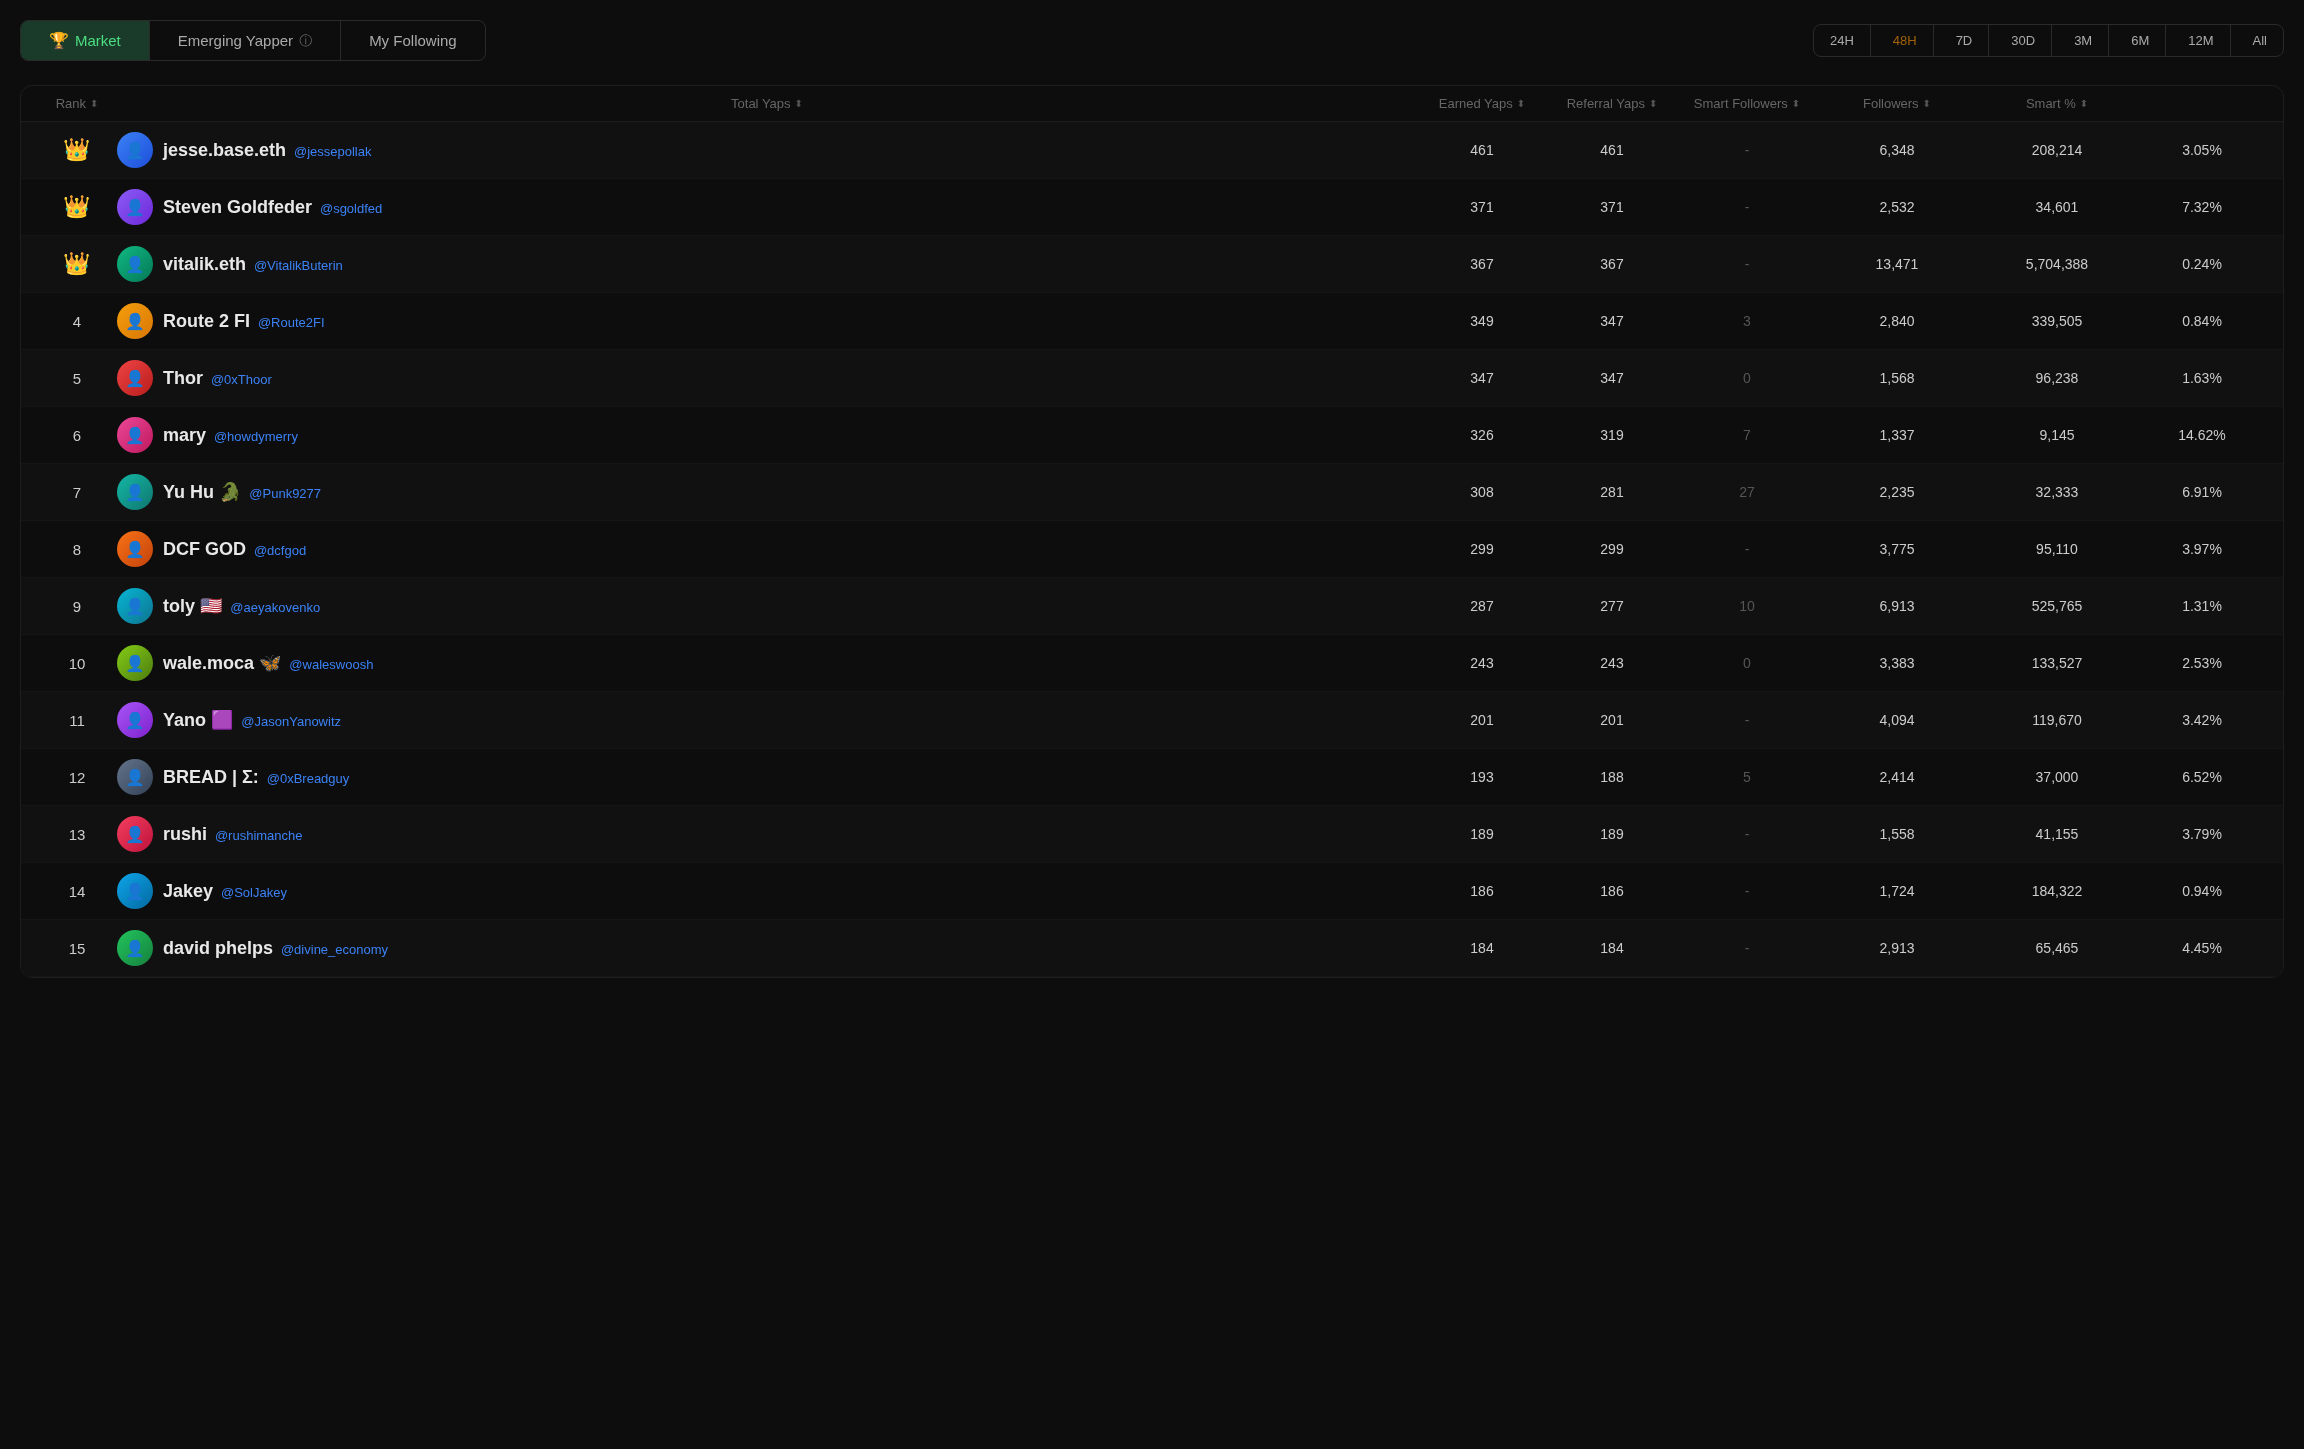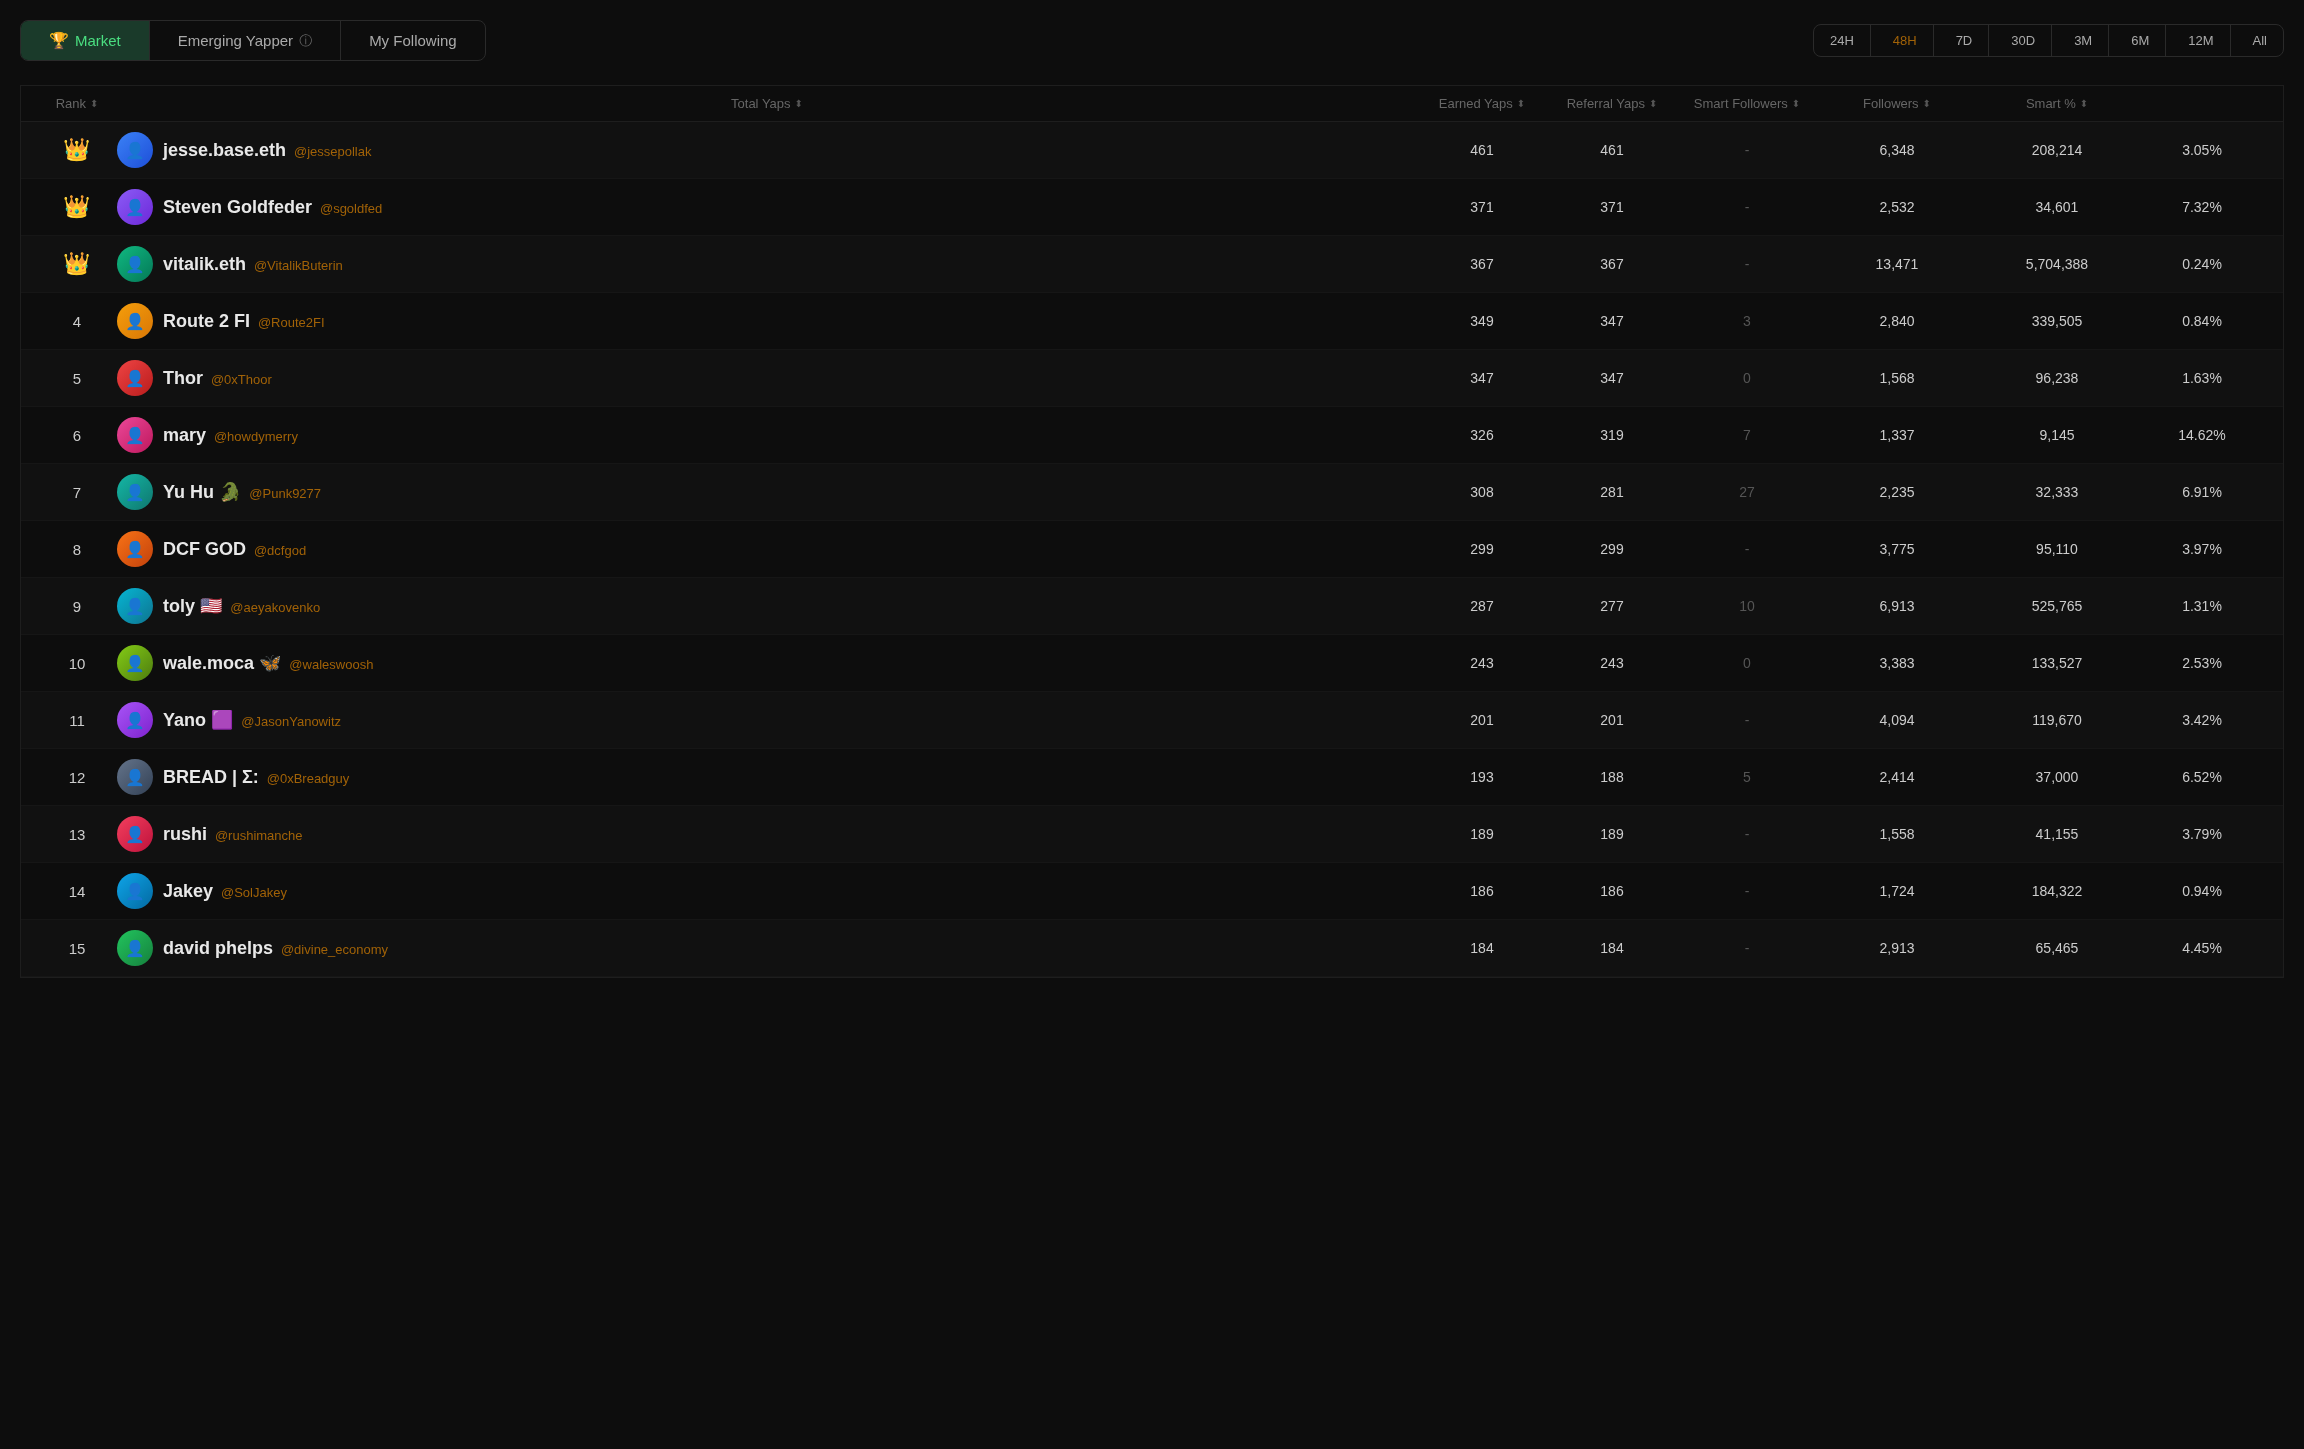--- a/index.html
+++ b/index.html
@@ -71,7 +71,7 @@
 
     .table-container {
       border: 1px solid #1e1e1e;
-      border-radius: 0;
+      border-radius: 12px;
       overflow: hidden;
     }
 

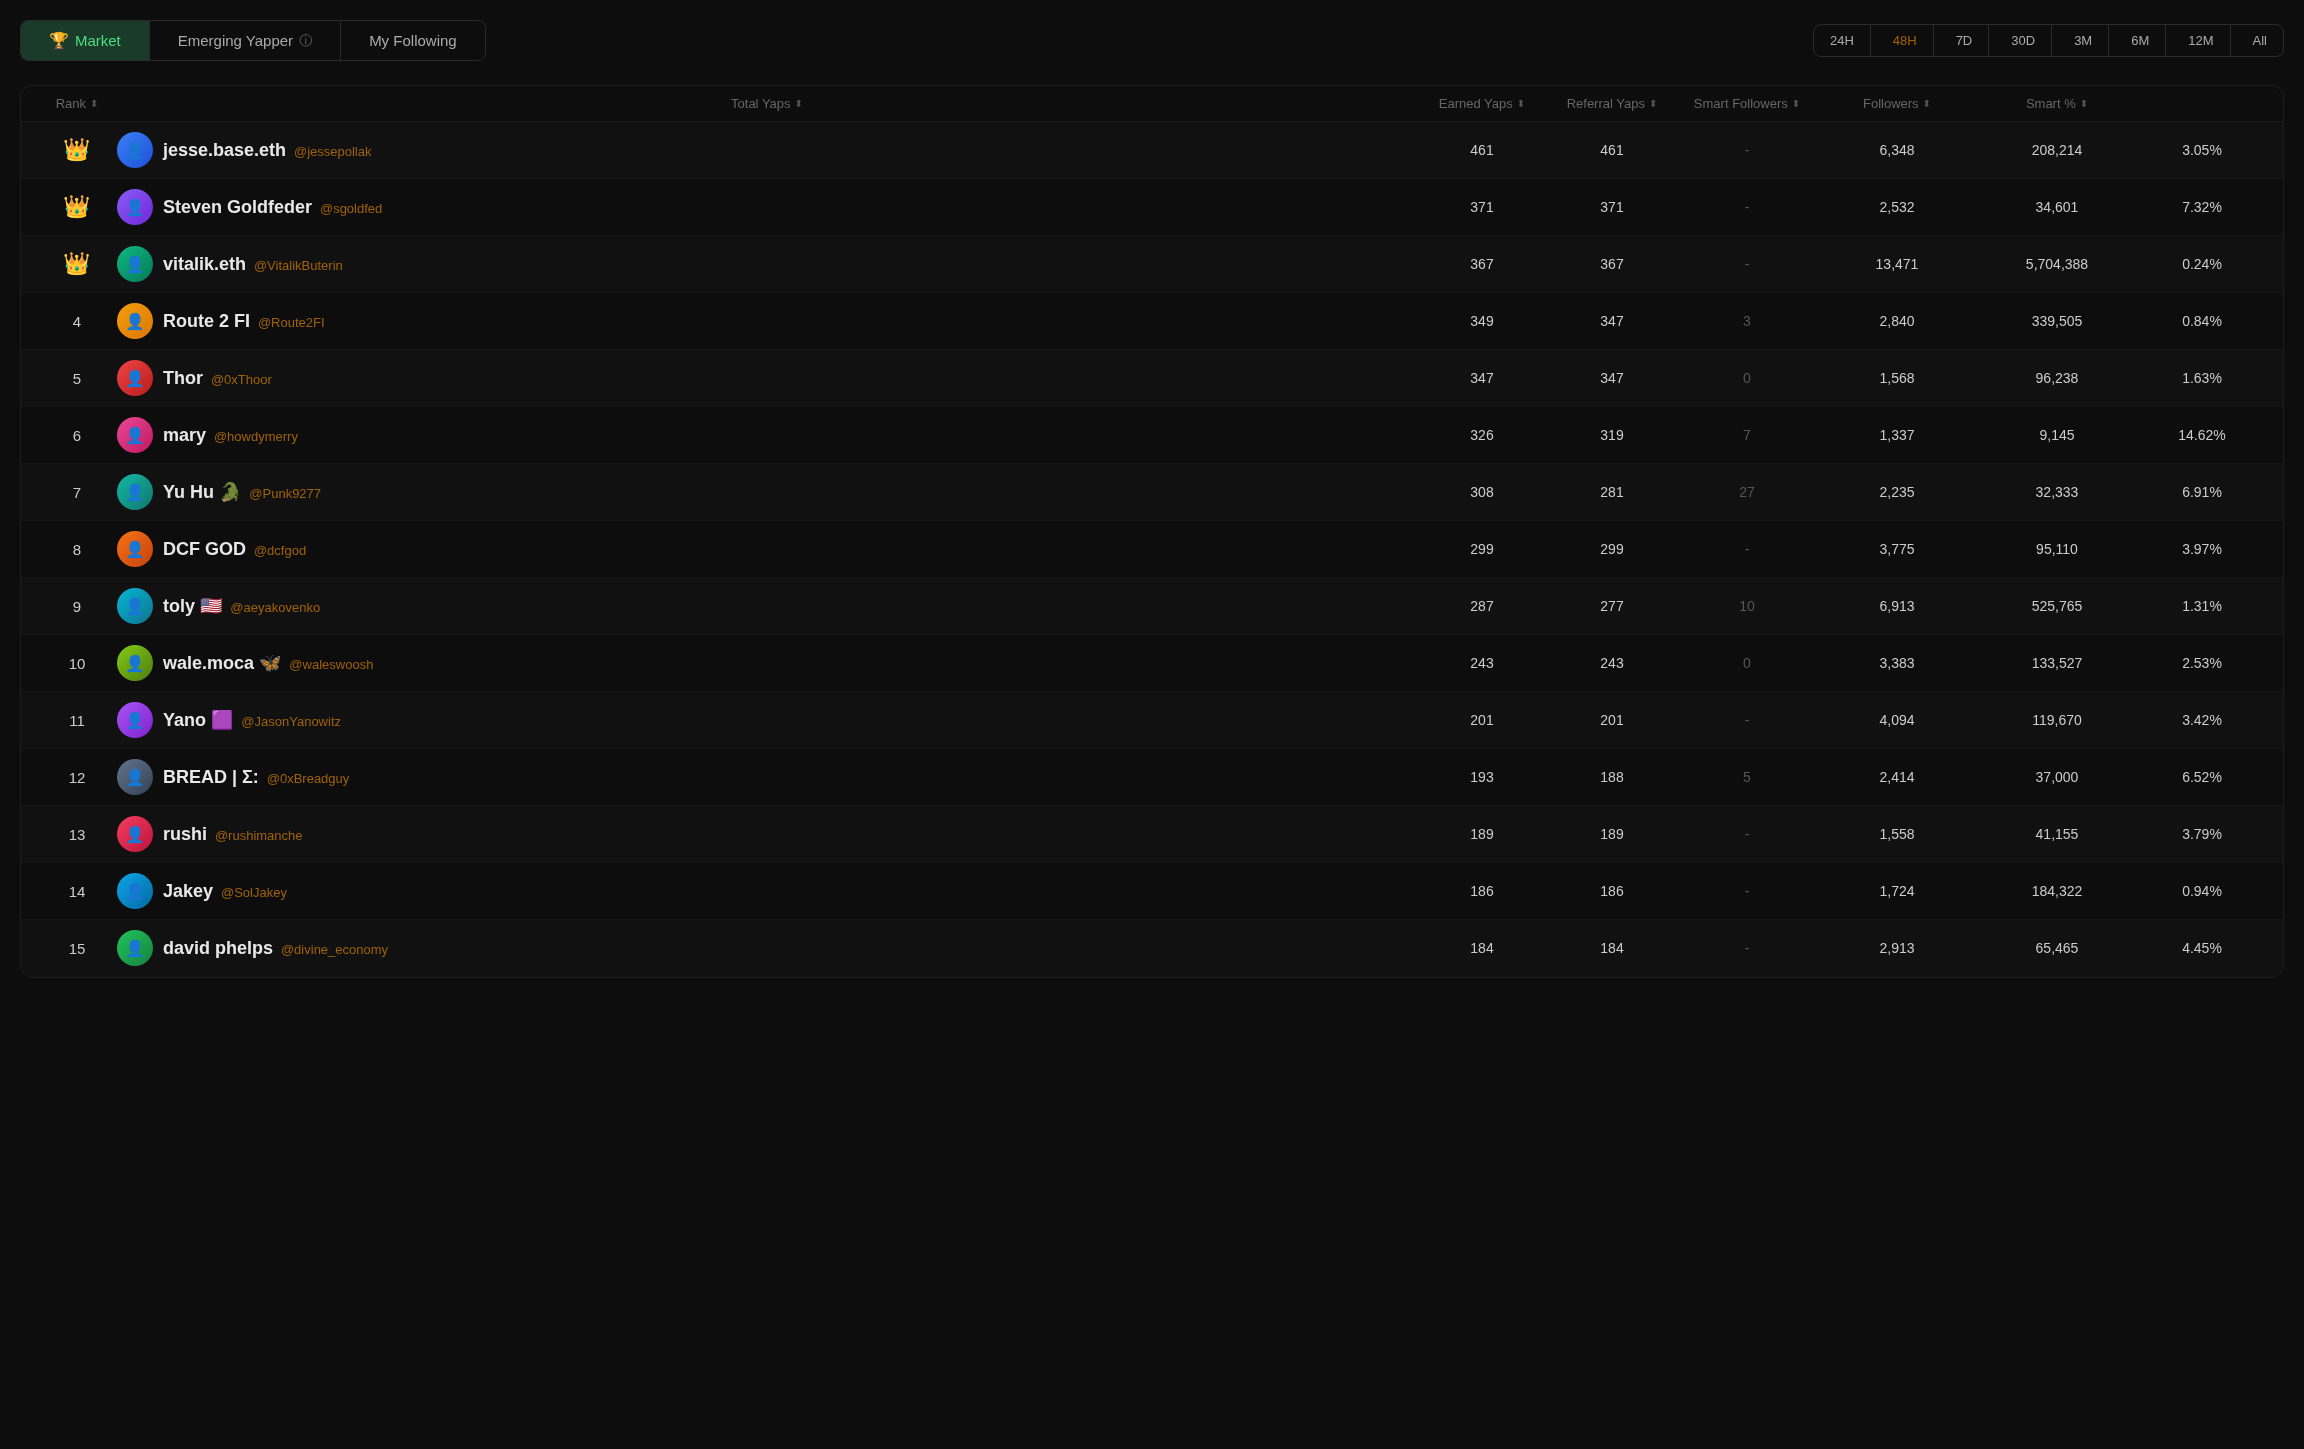--- a/index.html
+++ b/index.html
@@ -146,7 +146,7 @@
     }
 
     .handle-text {
-      color: #a16207;
+      color: #3b82f6;
       font-size: 13px;
       margin-left: 4px;
       font-weight: 400;

